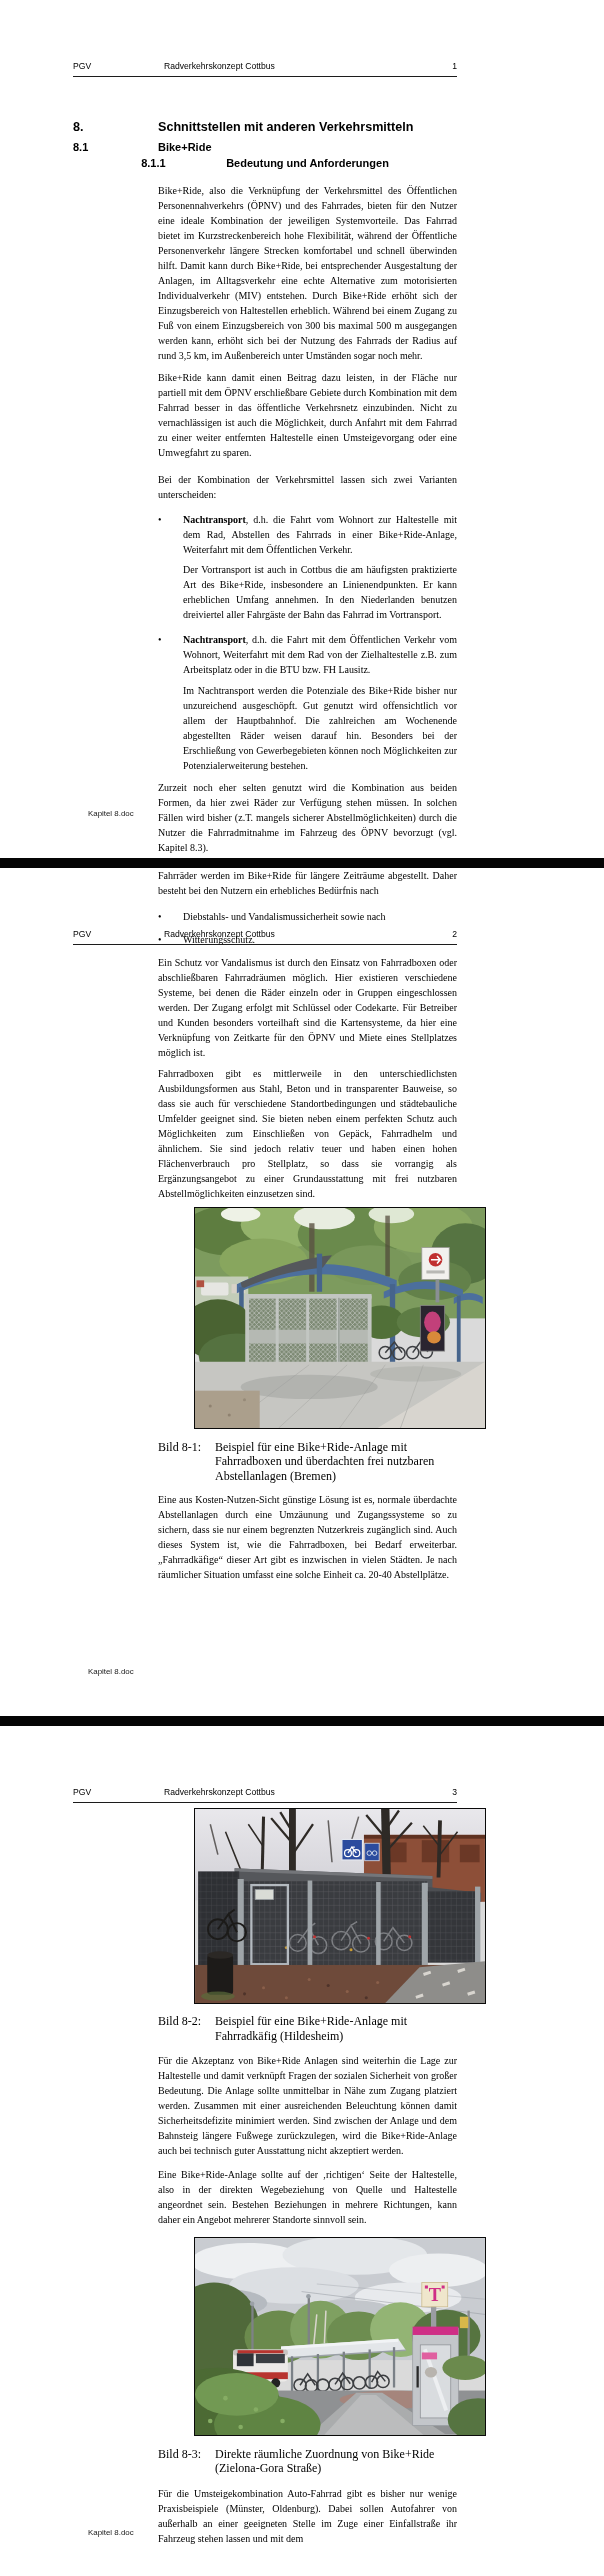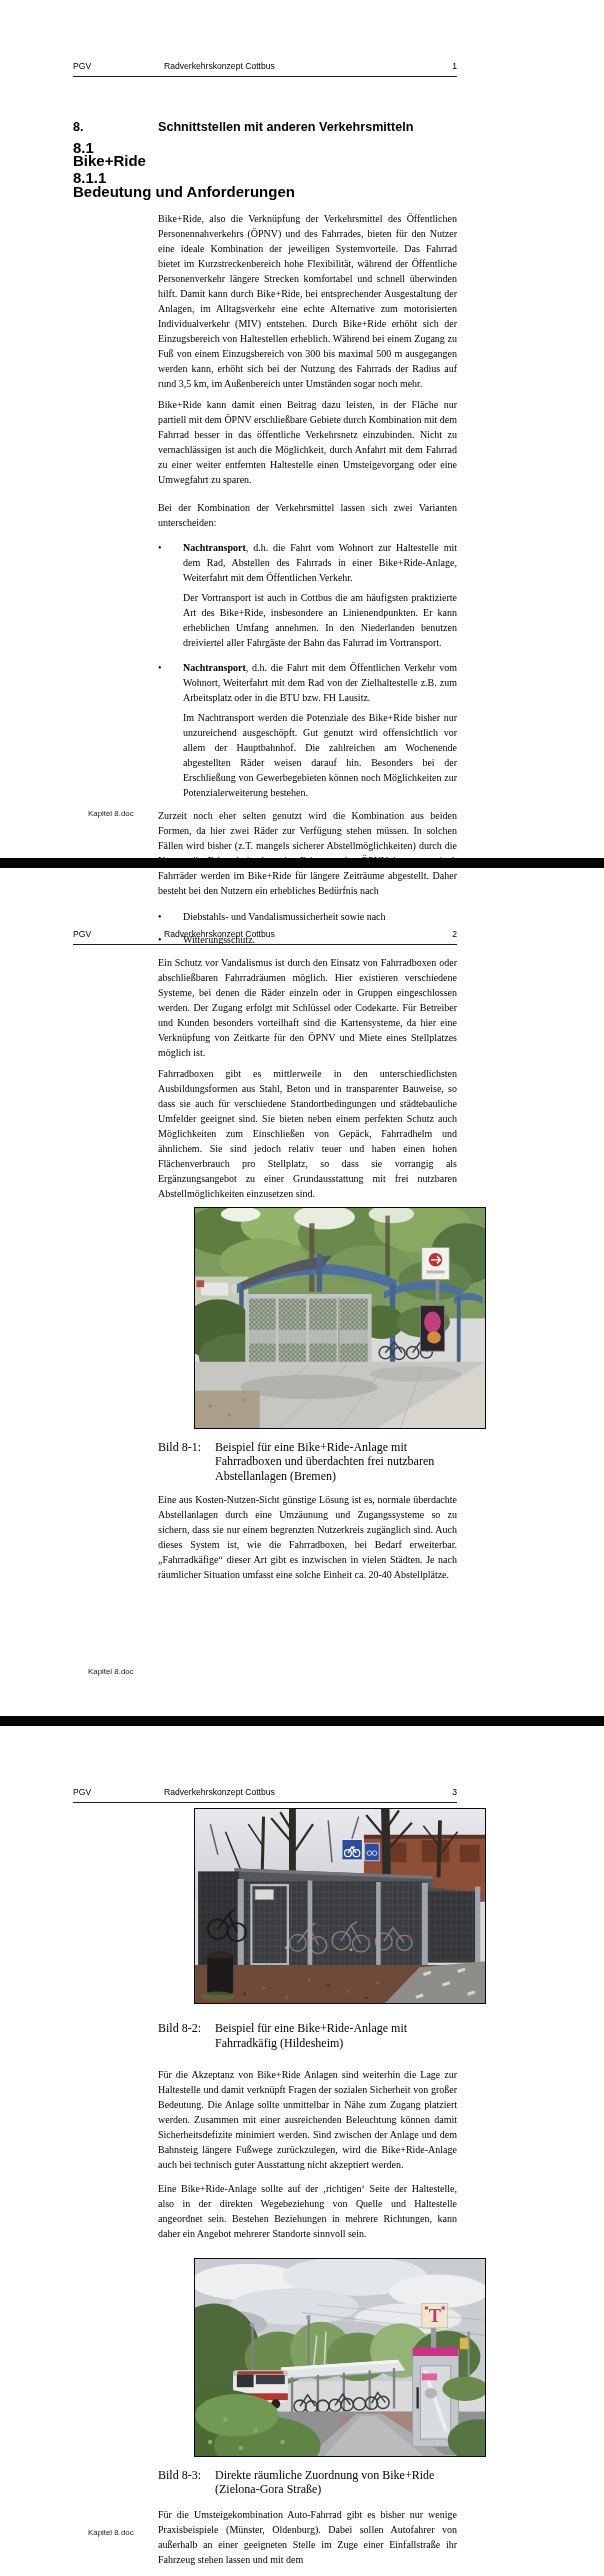--- a/index.html
+++ b/index.html
@@ -21,7 +21,7 @@
   .pt3{padding-top:82px;}
   .hrow{display:flex;font-family:"Liberation Sans",sans-serif;font-weight:bold;}
   .h1{font-size:12.6px;line-height:15.2px;}
-  .h2,.h3{font-size:15px;line-height:13.7px;flex-direction:column;}
+  .h2,.h3{font-size:11px;line-height:13.7px;}
   .hnum{width:85px;flex:none;}
   .para{margin:0;font-family:Liberation Serif, serif;font-size:10px;
         line-height:15px;text-align:justify;hyphens:auto;}

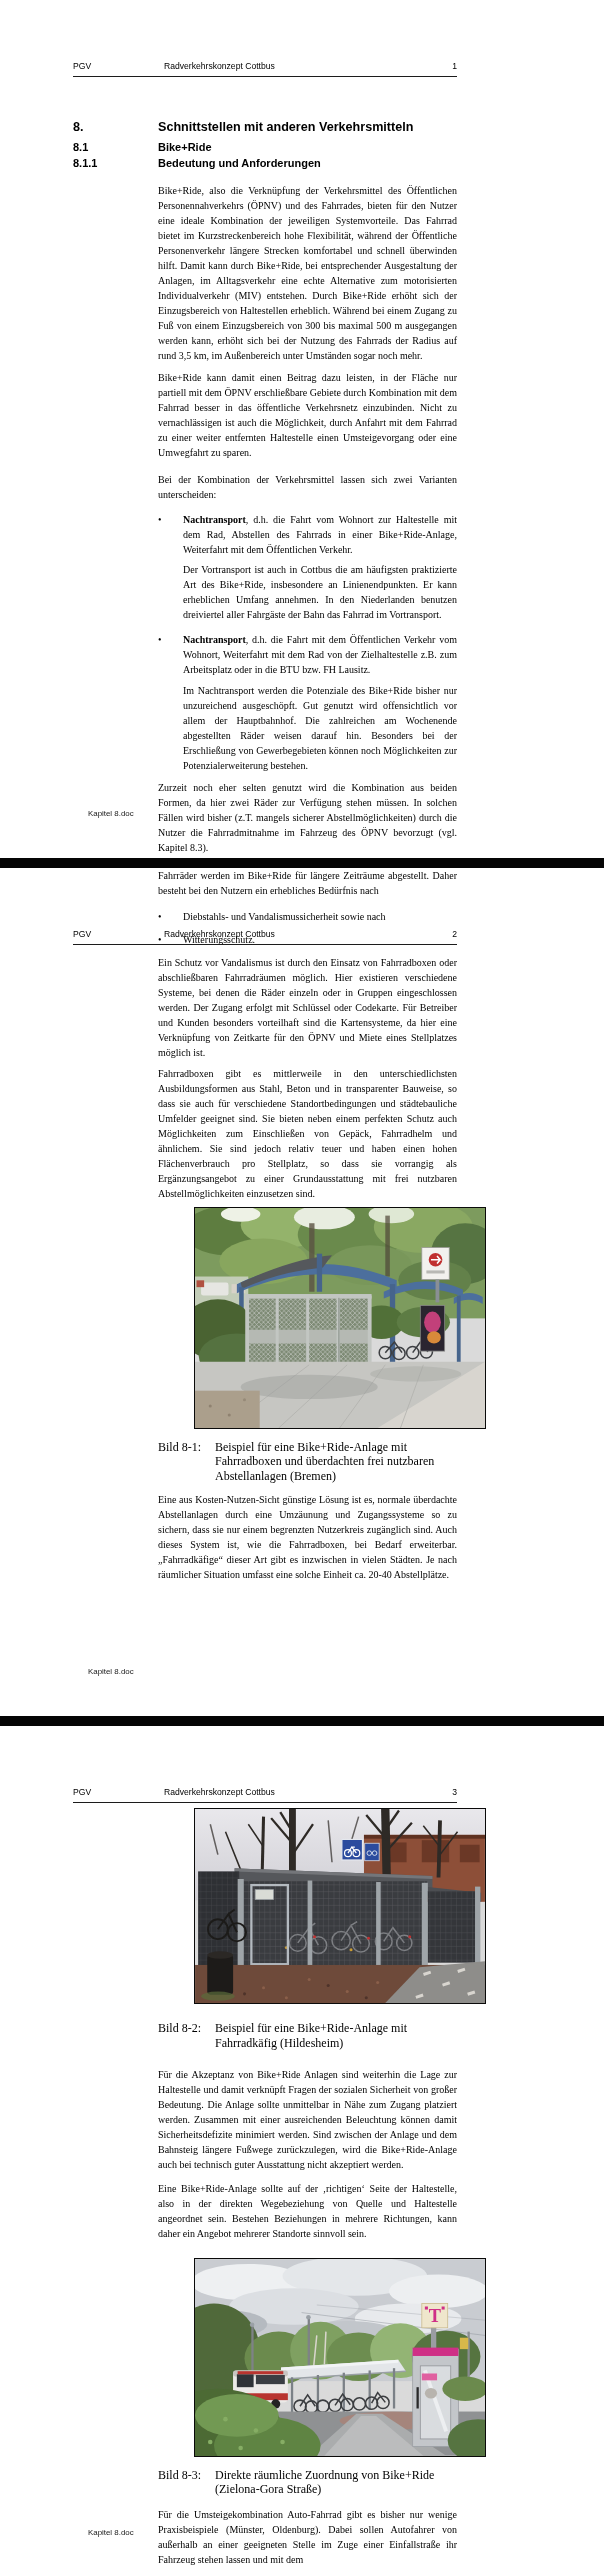--- a/index.html
+++ b/index.html
@@ -30,7 +30,7 @@
   .bullet{display:flex;margin-left:85px;}
   .dot{width:25px;flex:none;font-family:"Liberation Serif","DejaVu Serif",serif;font-size:10px;line-height:15px;}
   .bflex{flex:1;}
-  .mt4{margin-top:3px;}  .mt7{margin-top:5.3px;}  .mt8{margin-top:6.1px;}  .mt9{margin-top:6.9px;}
+  .mt4{margin-top:3px;justify-content:center;}  .mt7{margin-top:5.3px;}  .mt8{margin-top:6.1px;}  .mt9{margin-top:6.9px;}
   .mt10{margin-top:7.6px;}.mt11{margin-top:8.4px;}.mt12{margin-top:9.1px;}.mt13{margin-top:10px;}
   .mt14{margin-top:10.7px;}.mt16{margin-top:12.2px;}.mt18{margin-top:17px;}
   .photo{margin-left:121px;border:1.5px solid #0a0a0a;line-height:0;width:290px;background:#dadada;}

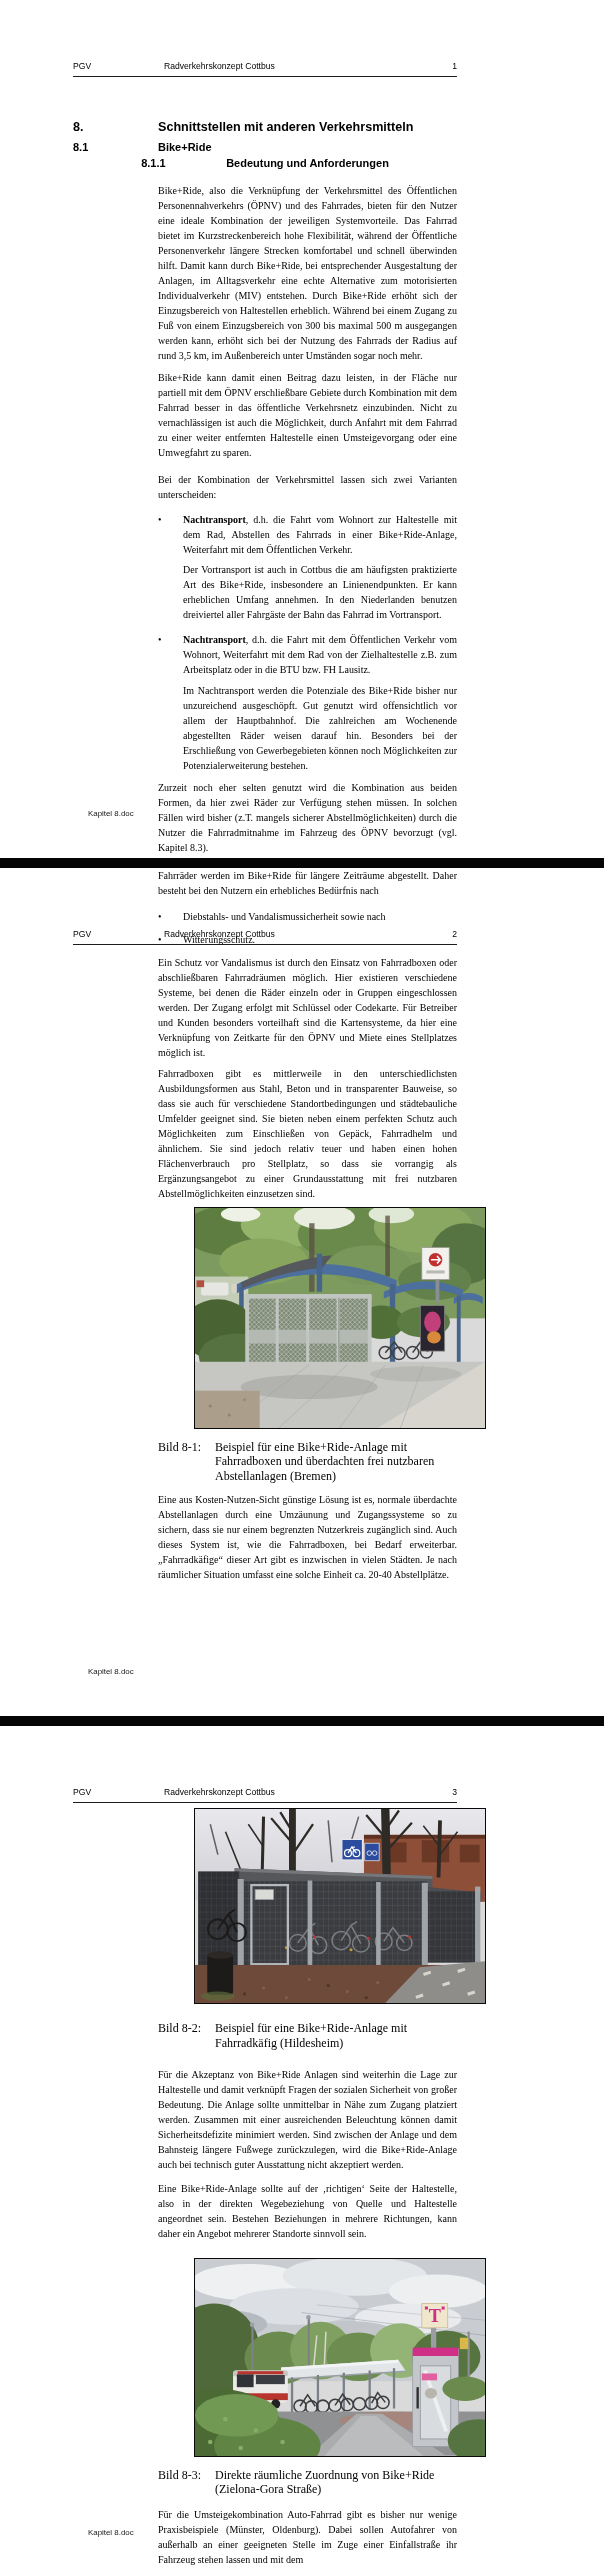--- a/index.html
+++ b/index.html
@@ -32,7 +32,7 @@
   .bflex{flex:1;}
   .mt4{margin-top:3px;justify-content:center;}  .mt7{margin-top:5.3px;}  .mt8{margin-top:6.1px;}  .mt9{margin-top:6.9px;}
   .mt10{margin-top:7.6px;}.mt11{margin-top:8.4px;}.mt12{margin-top:9.1px;}.mt13{margin-top:10px;}
-  .mt14{margin-top:10.7px;}.mt16{margin-top:12.2px;}.mt18{margin-top:17px;}
+  .mt14{margin-top:10.7px;}.mt16{margin-top:12.2px;}.mt18{margin-top:10px;}
   .photo{margin-left:121px;border:1.5px solid #0a0a0a;line-height:0;width:290px;background:#dadada;}
   .photo svg{display:block;}
   .caption{display:flex;margin-left:85px;font-family:"Liberation Serif","DejaVu Serif",serif;

